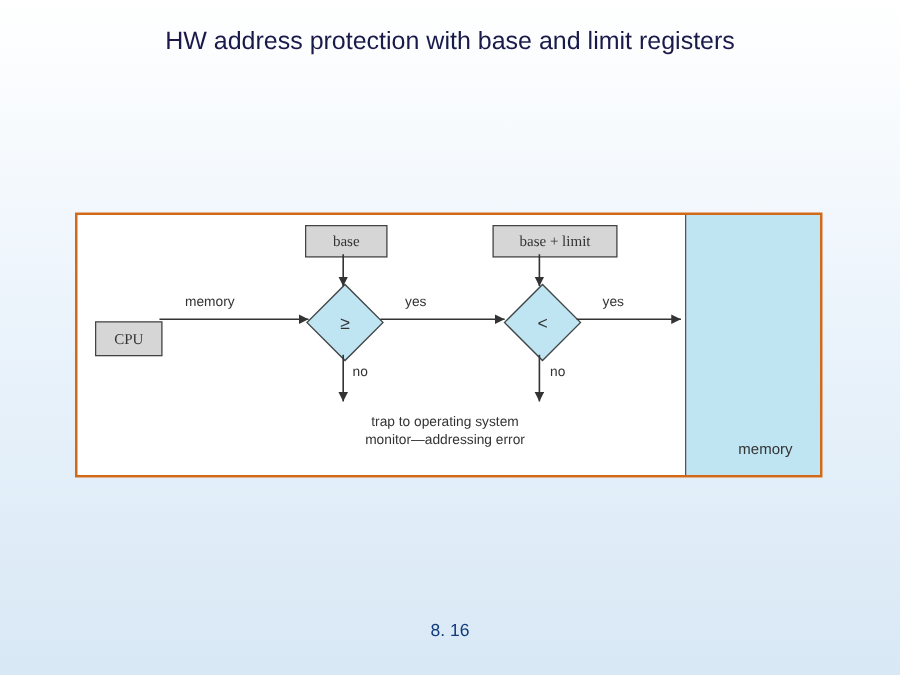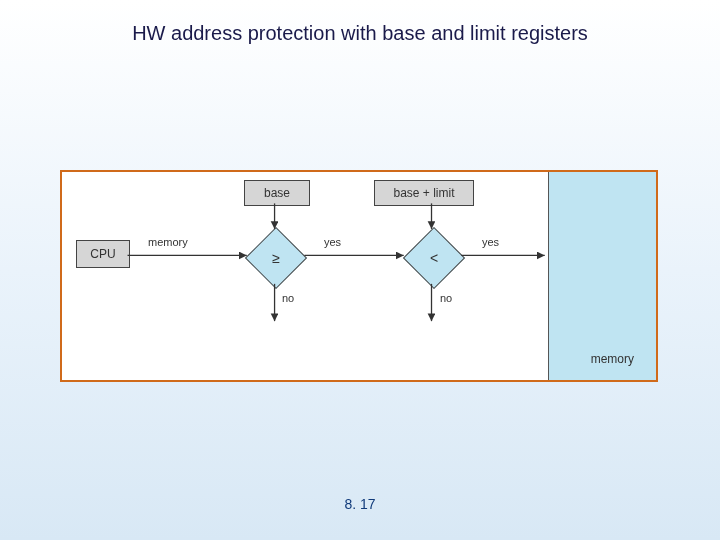--- a/index.html
+++ b/index.html
@@ -61,6 +61,7 @@
   }
   .box.reg {
     background: #d6d6d6;
+    font-family: Liberation Serif, serif;
   }
   .cpu-box {
     left: 14px;

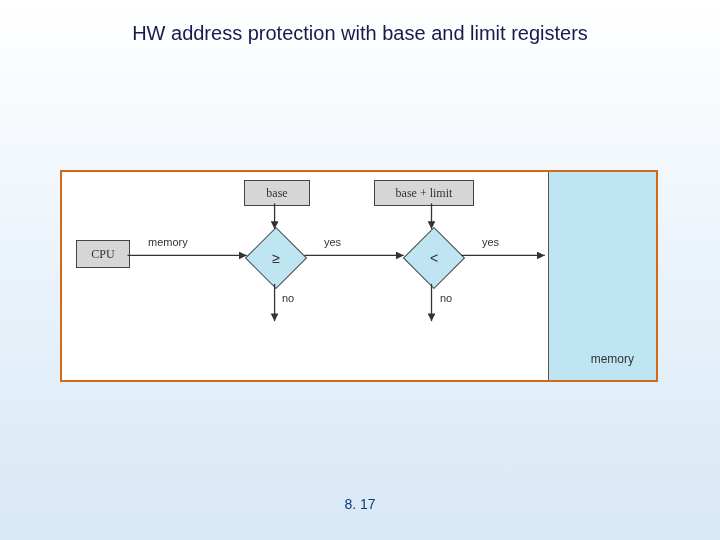--- a/index.html
+++ b/index.html
@@ -76,7 +76,7 @@
     height: 24px;
   }
   .limit-box {
-    left: 312px;
+    left: 332px;
     top: 8px;
     width: 98px;
     height: 24px;

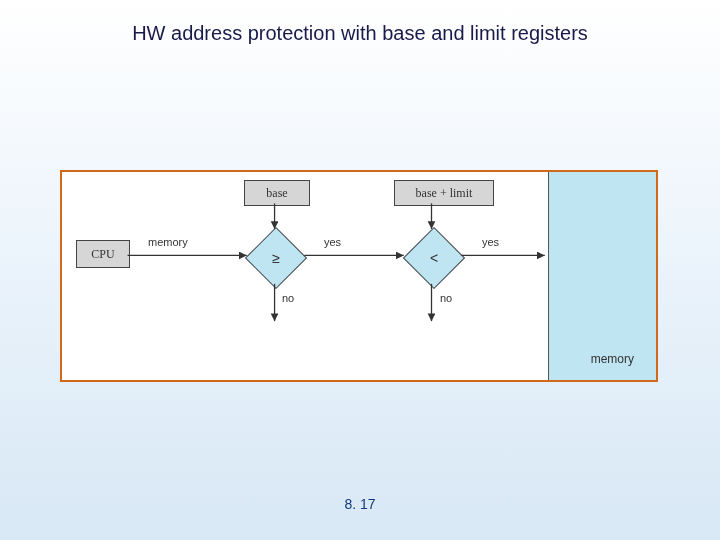--- a/index.html
+++ b/index.html
@@ -65,7 +65,7 @@
   }
   .cpu-box {
     left: 14px;
-    top: 68px;
+    top: 85px;
     width: 52px;
     height: 26px;
   }

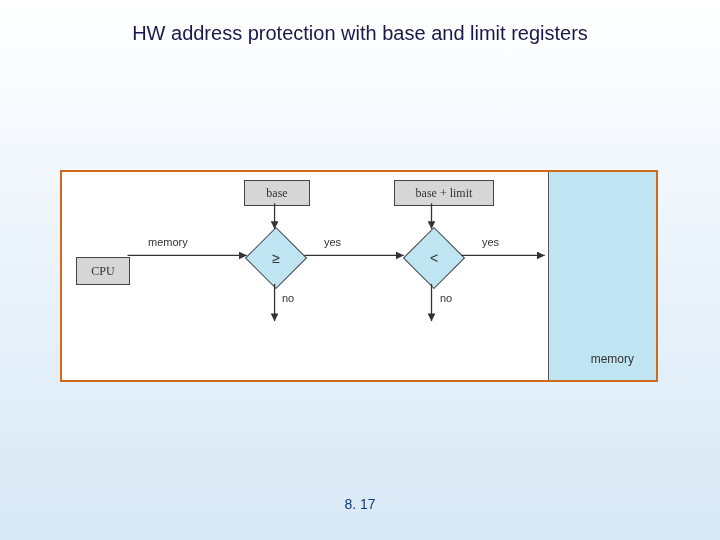--- a/index.html
+++ b/index.html
@@ -171,6 +171,10 @@
   <div class="label no1-label">no</div>
   <div class="label no2-label">no</div>
 
+  <div class="trap-label">
+    <span>trap to operating system</span><br>
+    <span>monitor—addressing error</span>
+  </div>
 
   <svg class="arrows" viewBox="0 0 598 212" preserveAspectRatio="none">
     <defs>

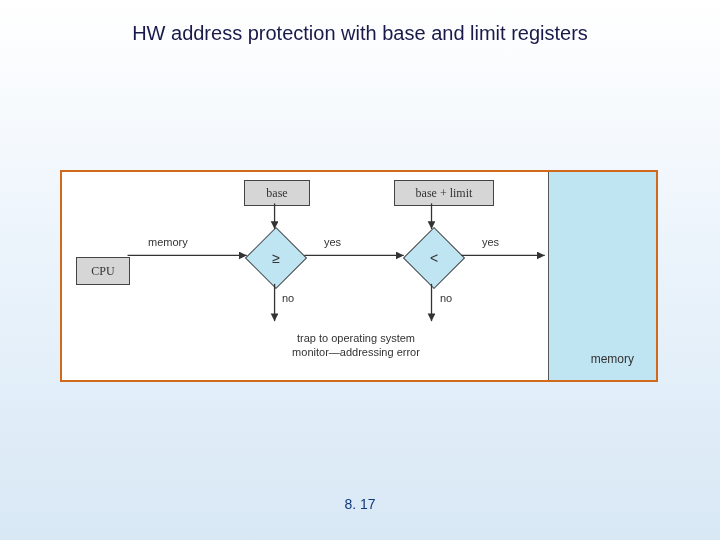--- a/index.html
+++ b/index.html
@@ -199,6 +199,6 @@
   </svg>
 </div>
 
-<div class="page-num">8. 17</div>
+<div class="page-num">8. 16</div>
 
 </body></html>

